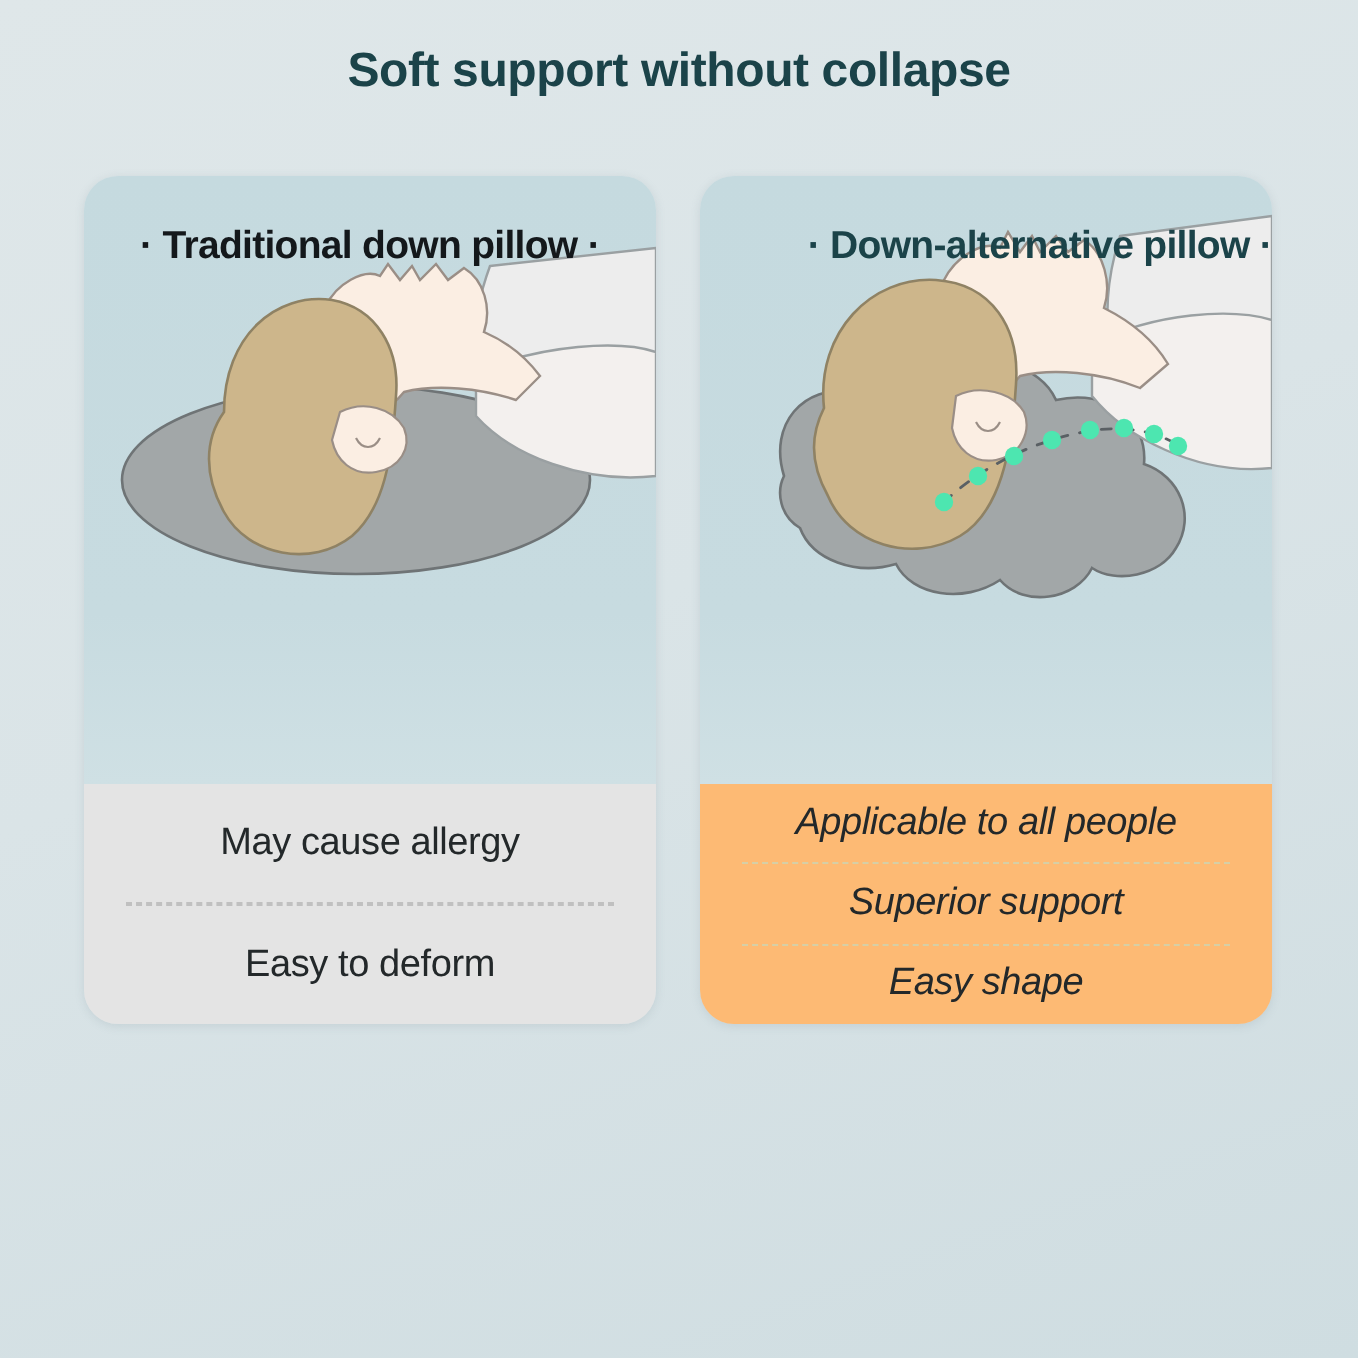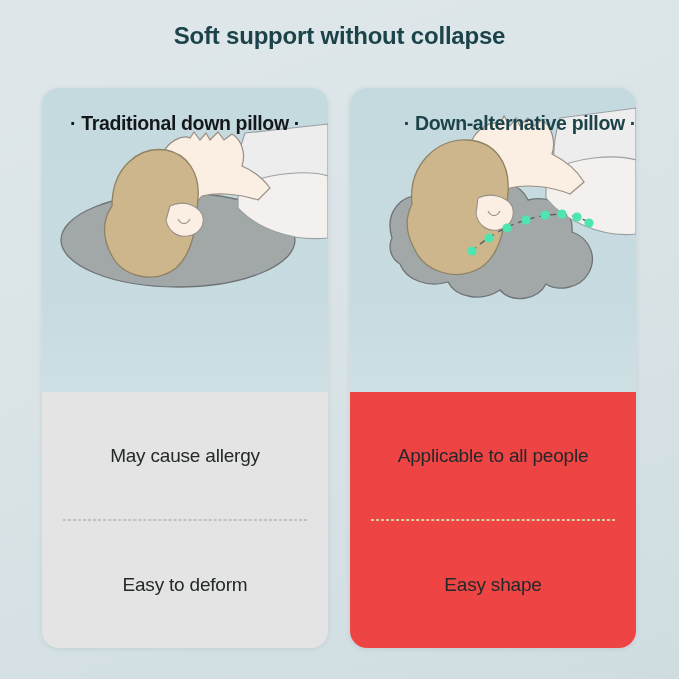--- a/index.html
+++ b/index.html
@@ -42,7 +42,7 @@
 
   .card {
     width: 286px;
-    height: 560px;
+    height: 424px;
     border-radius: 17px;
     overflow: hidden;
     display: flex;

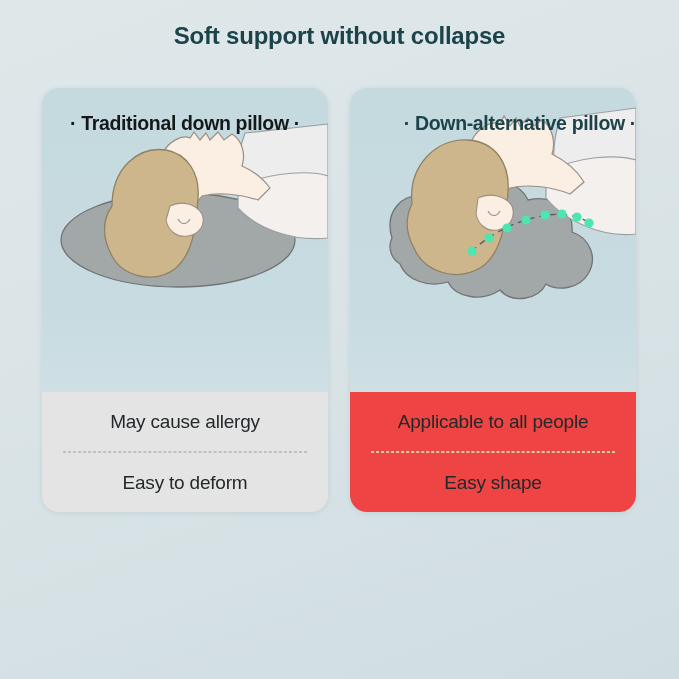--- a/index.html
+++ b/index.html
@@ -88,7 +88,7 @@
     padding: 0 18px;
   }
   .facts-pane.gray   { background: #e4e4e4; }
-  .facts-pane.yellow { background: #ef4444; }
+  .facts-pane.yellow { background: #fdba74; font-style: italic; }
 
   .fact-row {
     flex: 1;

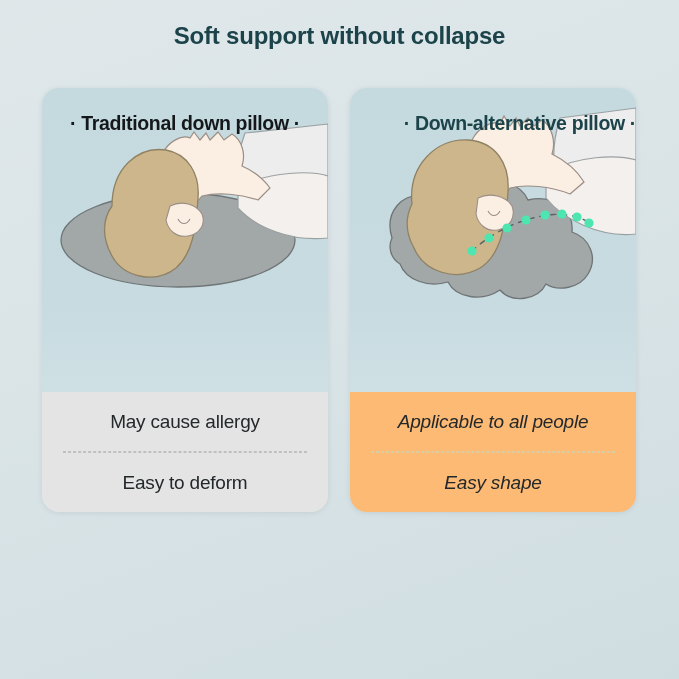--- a/index.html
+++ b/index.html
@@ -200,6 +200,7 @@
     <div class="facts-pane yellow">
       <div class="fact-row">Applicable to all people</div>
       <div class="divider"></div>
+      <div class="fact-row">Superior support</div>
       <div class="divider"></div>
       <div class="fact-row">Easy shape</div>
     </div>

